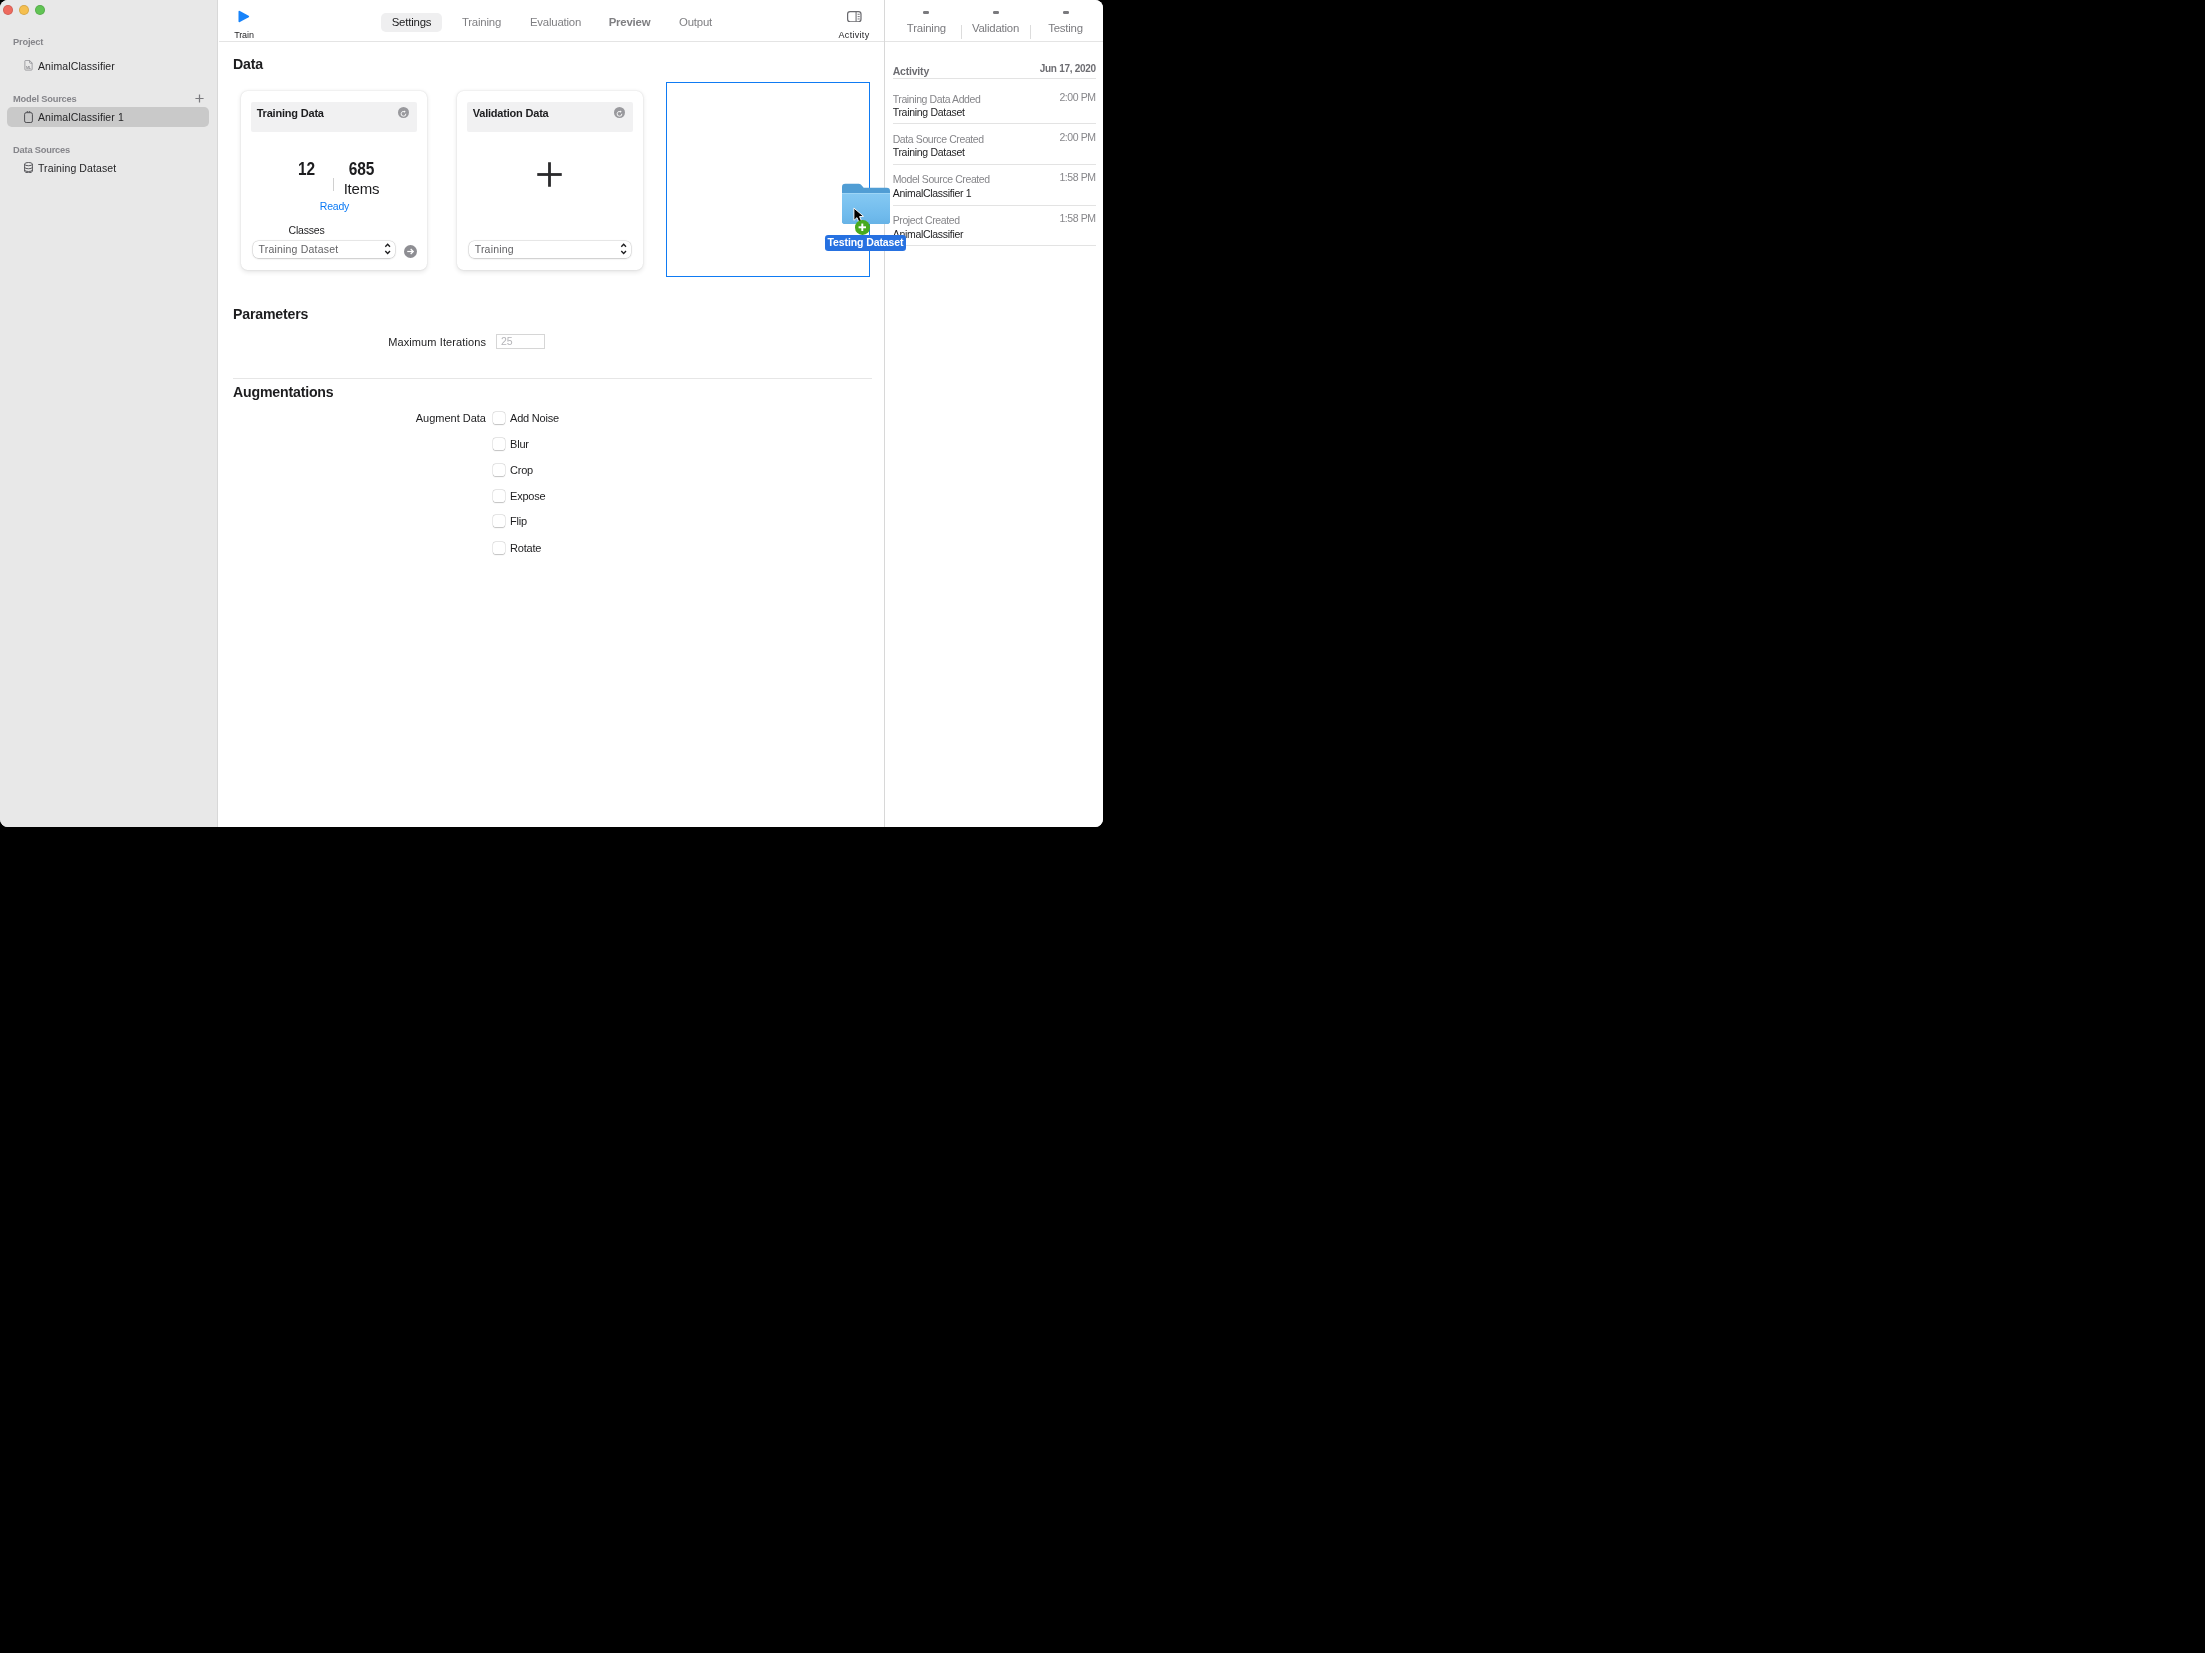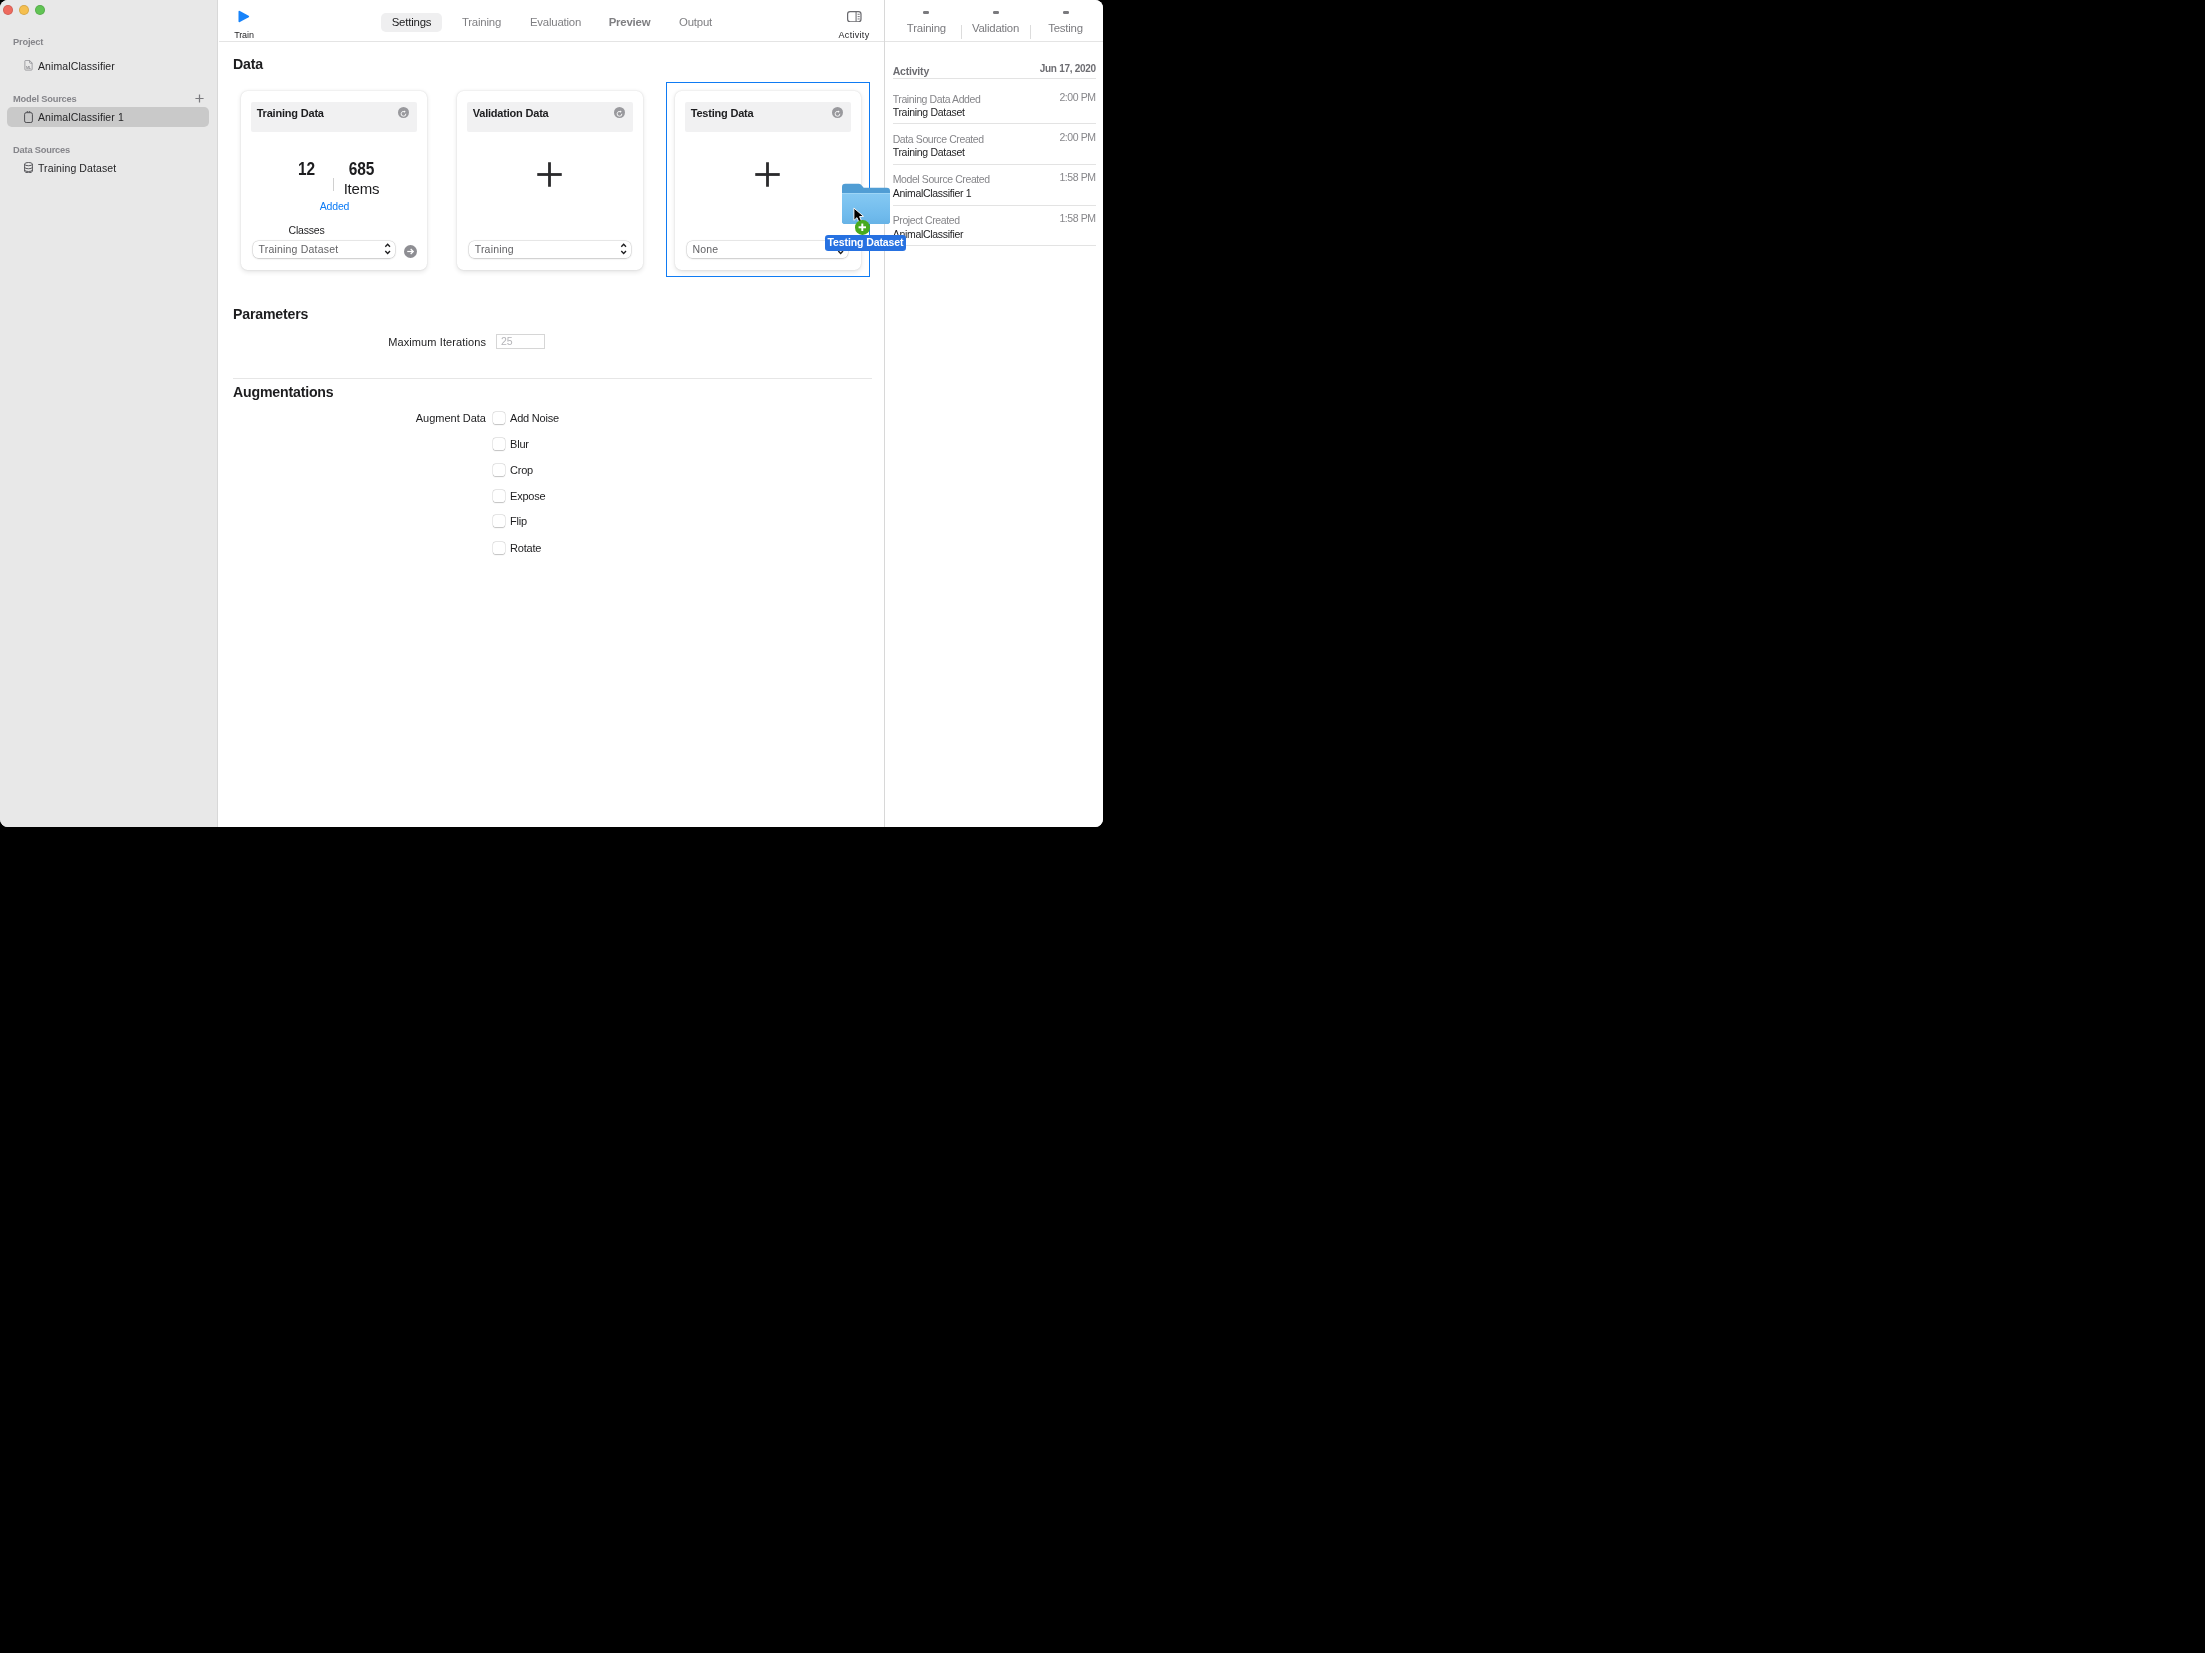--- a/index.html
+++ b/index.html
@@ -171,26 +171,6 @@
       </div>
     </div>
 
-    <div class="card" style="left:456px;">
-      <div class="card-head">
-          <div class="card-title">Testing Data</div>
-        <div class="refresh"><svg width="11" height="11" viewBox="0 0 14 14">
-          <path d="M8.1 4.65 A3.0 3.0 0 1 0 10.0 7.35" fill="none" stroke="#fff" stroke-width="1.15"></path>
-          <path d="M7.9 3.2 L9.8 4.8 L7.6 5.9 Z" fill="#fff"></path>
-        </svg></div>
-      </div>
-      <svg class="abs" style="left:80px; top:71px;" width="25" height="25" viewBox="0 0 31 31">
-        <line x1="15.5" y1="0.3" x2="15.5" y2="30.7" stroke="#2a2a2c" stroke-width="3.5"></line>
-        <line x1="0.3" y1="15.5" x2="30.7" y2="15.5" stroke="#2a2a2c" stroke-width="3.5"></line>
-      </svg>
-      <div class="dropdown" style="left:11.8px; width:161px;">
-          <span class="dd-text">None</span>
-        <svg class="chev" width="7.3" height="11.8" viewBox="0 0 9 14.5">
-          <path d="M1.6 4.6 L4.5 1.6 L7.4 4.6" fill="none" stroke="#1d1d1f" stroke-width="1.7"></path>
-          <path d="M1.6 9.9 L4.5 12.9 L7.4 9.9" fill="none" stroke="#1d1d1f" stroke-width="1.7"></path>
-        </svg>
-      </div>
-    </div>
 
     <div class="h1" style="left:13.8px; top:306px;">Parameters</div>
     <div class="abs" style="left:168px; top:336px; width:99px; text-align:right; font-size:11px; letter-spacing:0.1px; color:#1d1d1f;">Maximum Iterations</div>

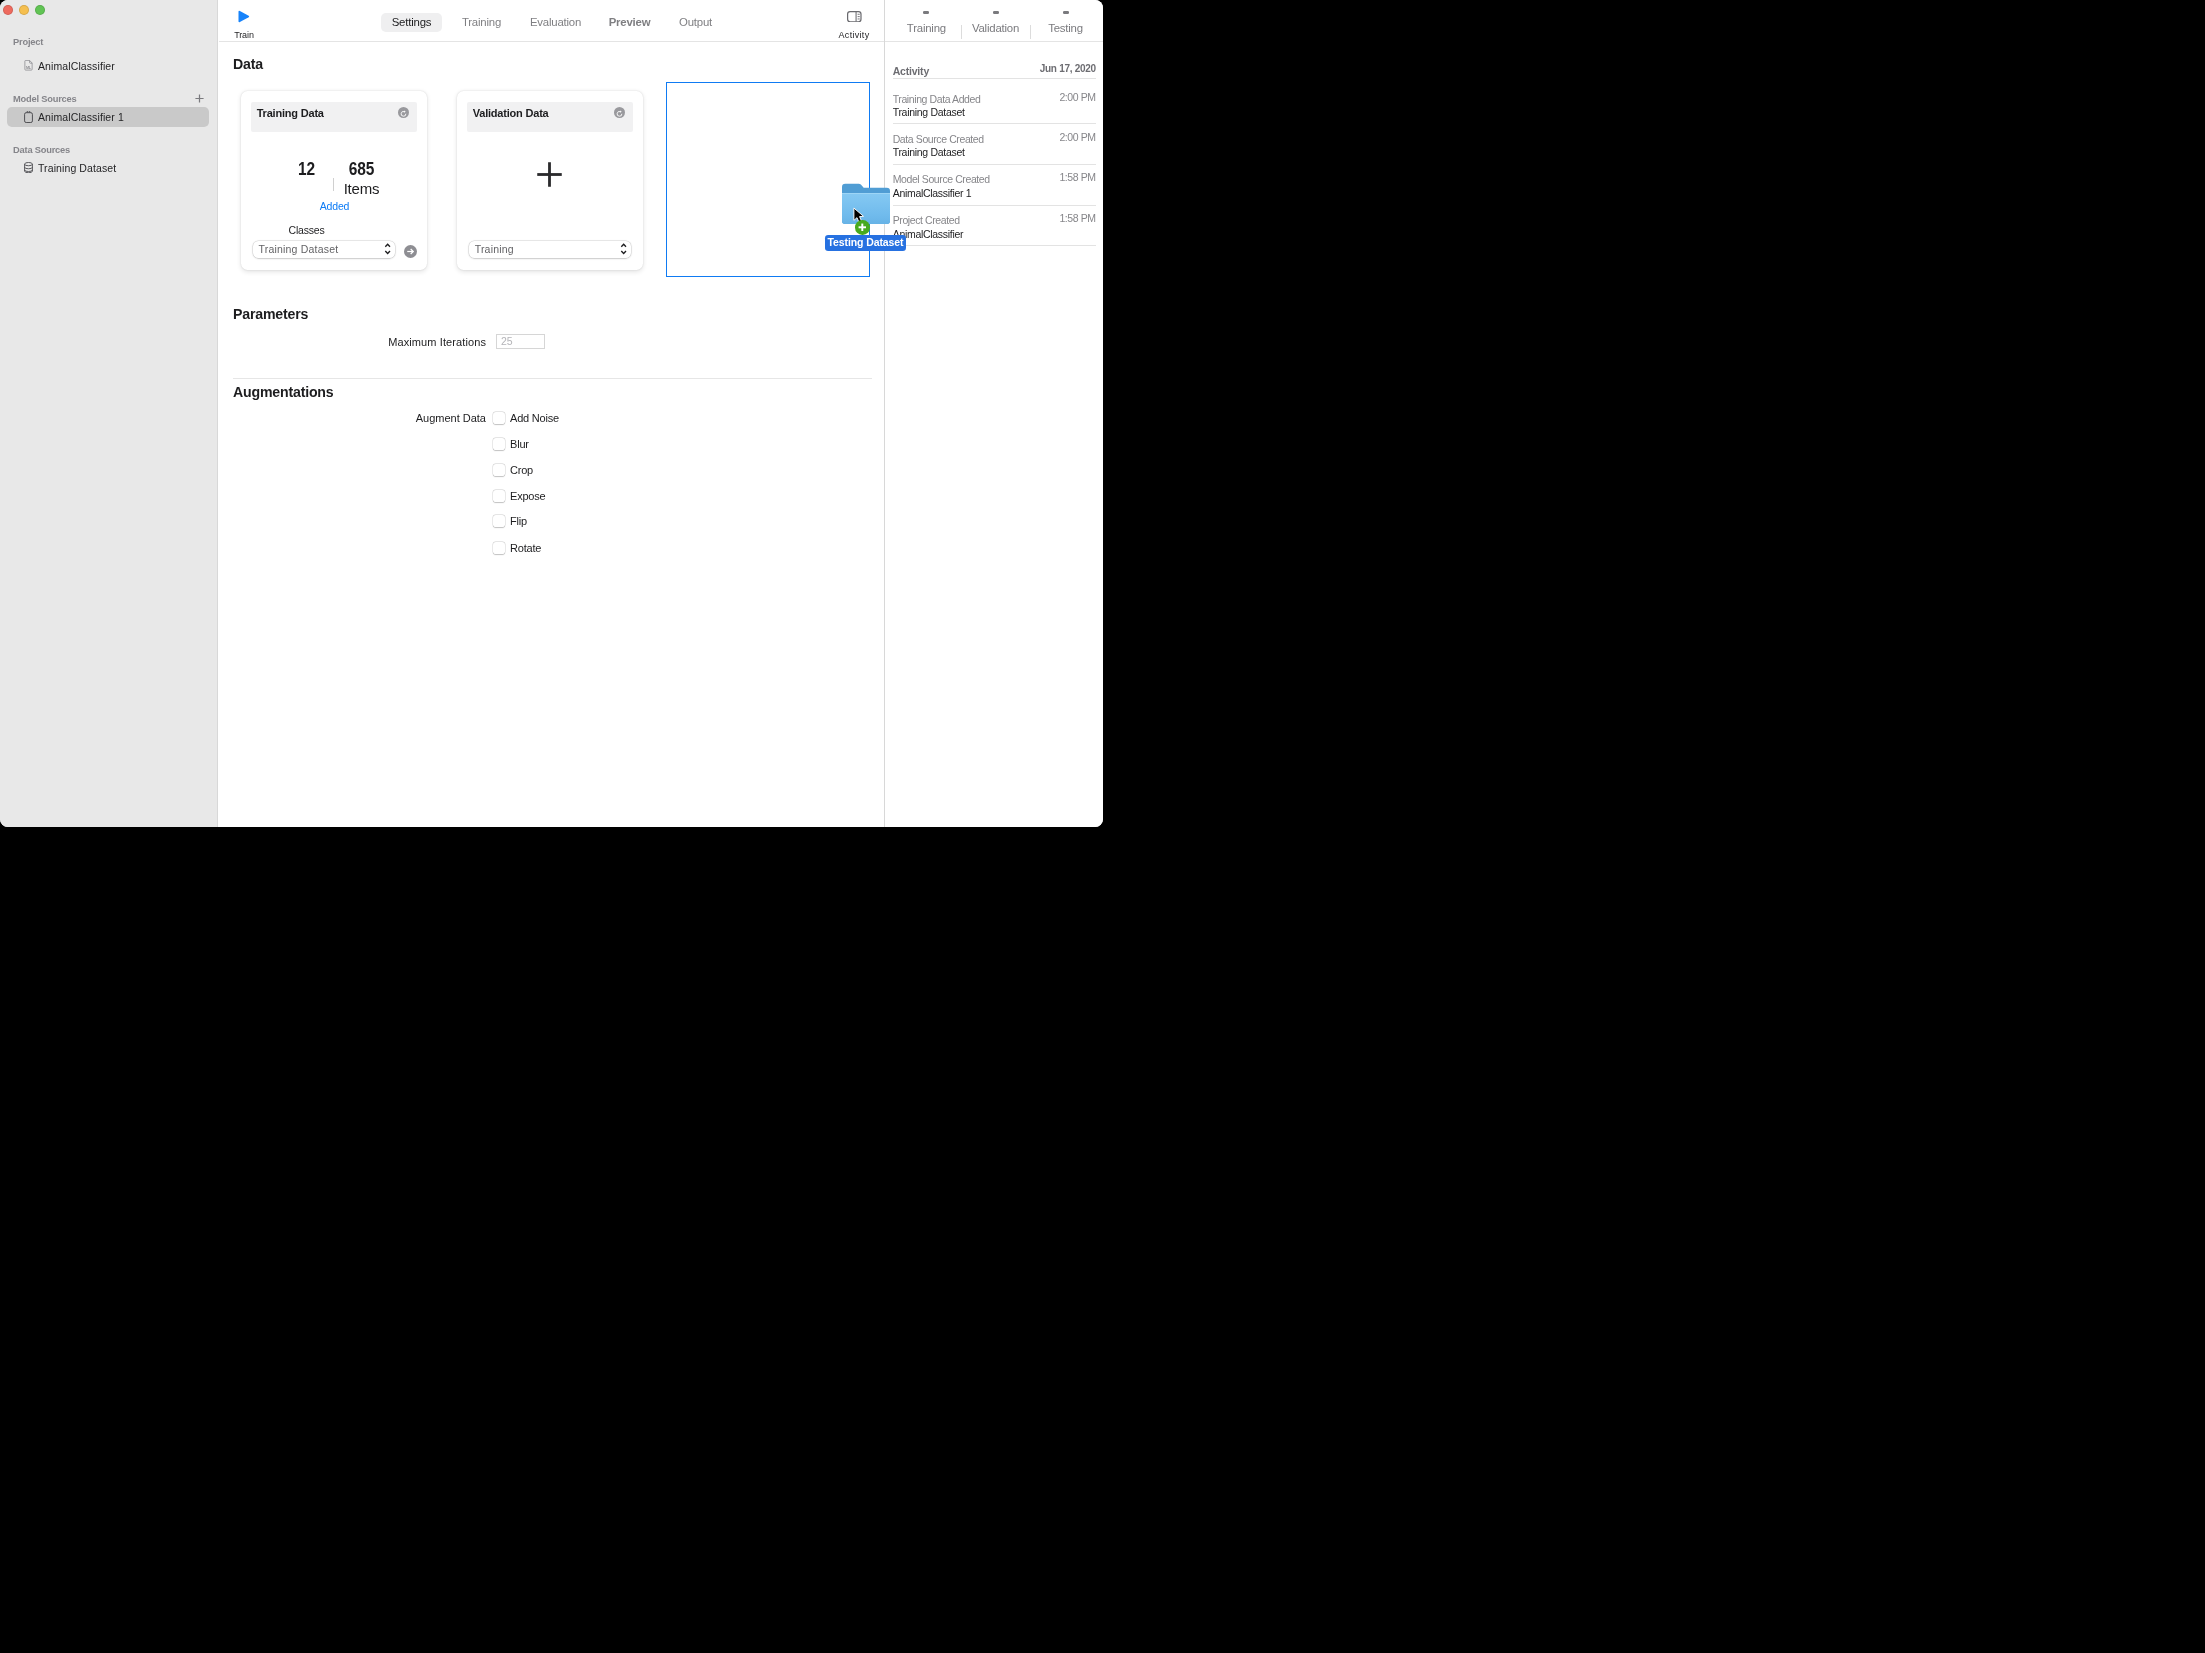--- a/index.html
+++ b/index.html
@@ -134,7 +134,7 @@
       <div class="abs" style="left:92px; top:87px; width:0.8px; height:13px; background:#d0d0d0;"></div>
       <div class="abs" style="left:96px; top:68px; width:49px; text-align:center; font-size:18px; letter-spacing:-0.2px; font-weight:bold; color:#1d1d1f; transform:scaleX(0.86);">685</div>
       <div class="abs" style="left:96px; top:89px; width:49px; text-align:center; font-size:15px; color:#1d1d1f;">Items</div>
-      <div class="abs" style="left:69px; top:109px; width:49px; text-align:center; font-size:10.5px; color:#0d7bf5;">Added</div>
+      <div class="abs" style="left:69px; top:109px; width:49px; text-align:center; font-size:10.5px; color:#0d7bf5;">Ready</div>
       <div class="dropdown" style="left:11.8px; width:142px;">
           <span class="dd-text">Training Dataset</span>
         <svg class="chev" width="7.3" height="11.8" viewBox="0 0 9 14.5">

